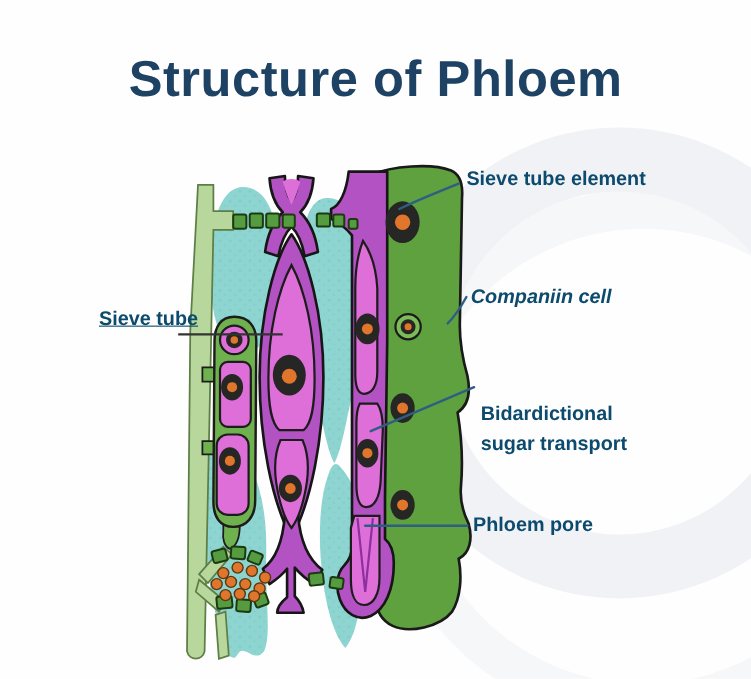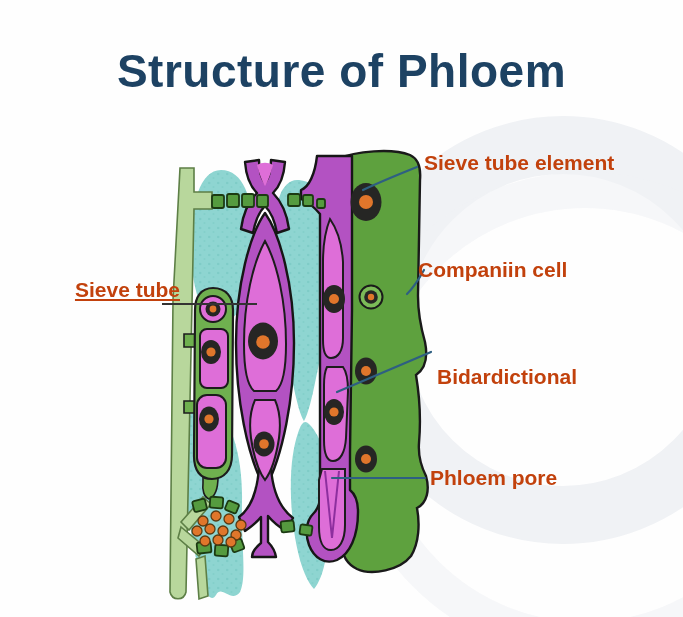--- a/index.html
+++ b/index.html
@@ -8,7 +8,7 @@
   .canvas svg{position:absolute;left:0;top:0;}
   .title{position:absolute;left:0;top:44px;width:683px;margin:0;text-align:center;
          font-size:46px;font-weight:700;letter-spacing:0.5px;color:#1d4263;}
-  .lbl{position:absolute;font-size:21px;font-weight:600;color:#c2410c;line-height:27px;white-space:nowrap;}
+  .lbl{position:absolute;font-size:18px;font-weight:600;color:#0c4a6e;line-height:27px;white-space:nowrap;}
   .lbl-left{left:22px;top:276px;width:158px;text-align:right;text-decoration:underline;}
   .lbl-right1{left:424px;top:149px;}
   .lbl-comp{left:418px;top:256px;}

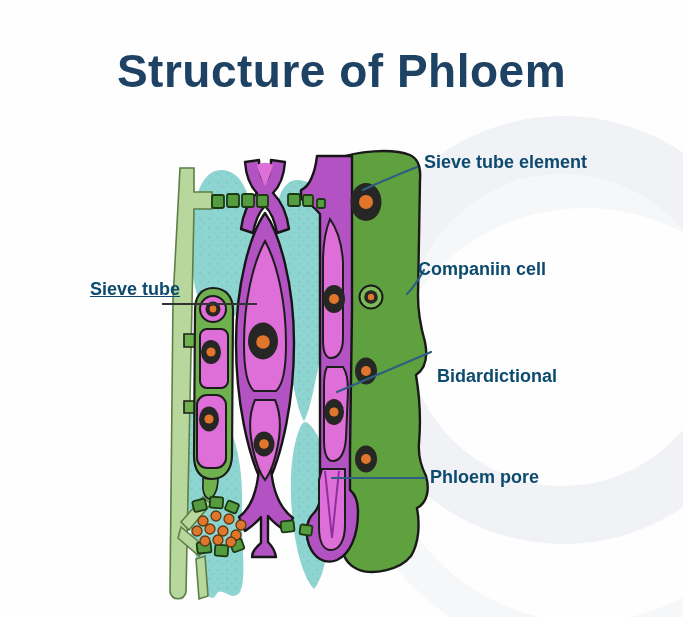--- a/index.html
+++ b/index.html
@@ -11,7 +11,7 @@
   .lbl{position:absolute;font-size:18px;font-weight:600;color:#0c4a6e;line-height:27px;white-space:nowrap;}
   .lbl-left{left:22px;top:276px;width:158px;text-align:right;text-decoration:underline;}
   .lbl-right1{left:424px;top:149px;}
-  .lbl-comp{left:418px;top:256px;}
+  .lbl-comp{left:428px;top:256px;font-style:italic;}
   .lbl-bidir{left:437px;top:330px;margin-top:33px;}
   .lbl-pore{left:430px;top:464px;}
 </style>

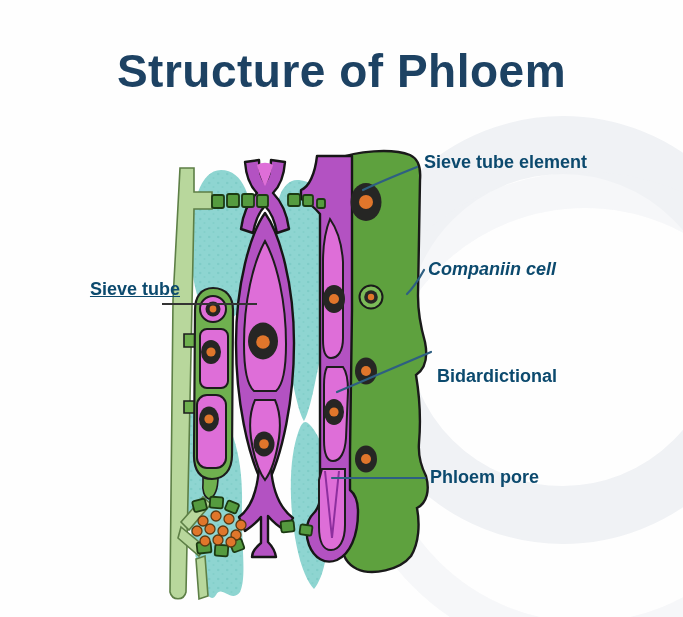--- a/index.html
+++ b/index.html
@@ -169,6 +169,7 @@
 
 <div class="lbl lbl-bidir">
   <div>Bidardictional</div>
+  <div>sugar transport</div>
 </div>
 
 <div class="lbl lbl-pore">Phloem pore</div>

